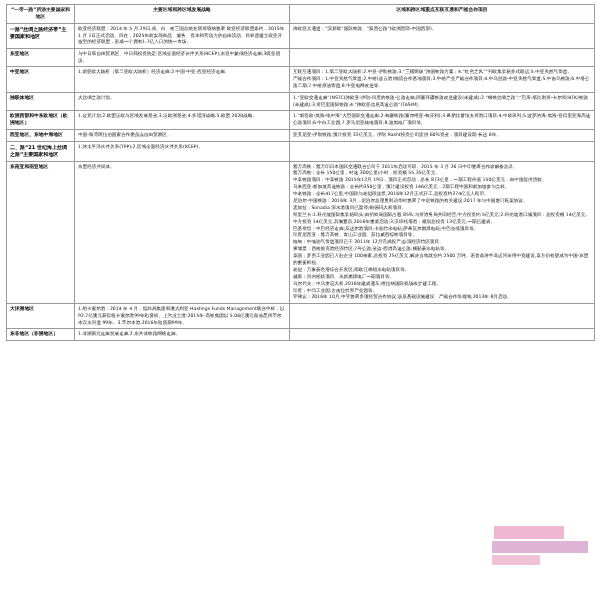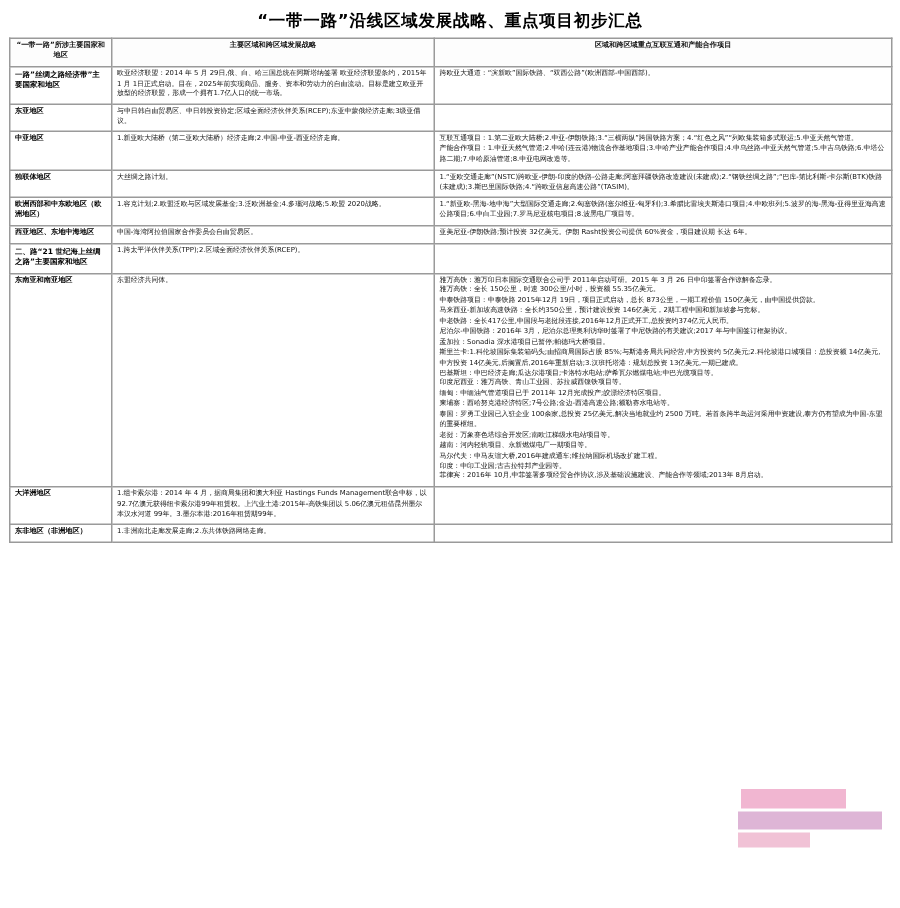--- a/index.html
+++ b/index.html
@@ -72,7 +72,6 @@
 
 <div class="page">
 
-  <div class="doc-title">“一带一路”沿线区域发展战略、重点项目初步汇总</div>
 
   <table class="main">
     <colgroup>

